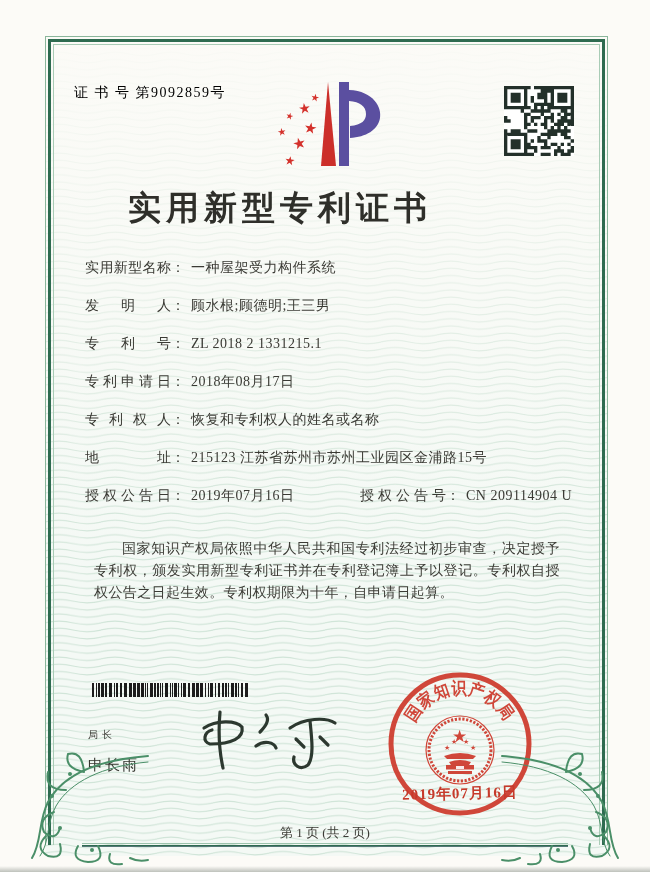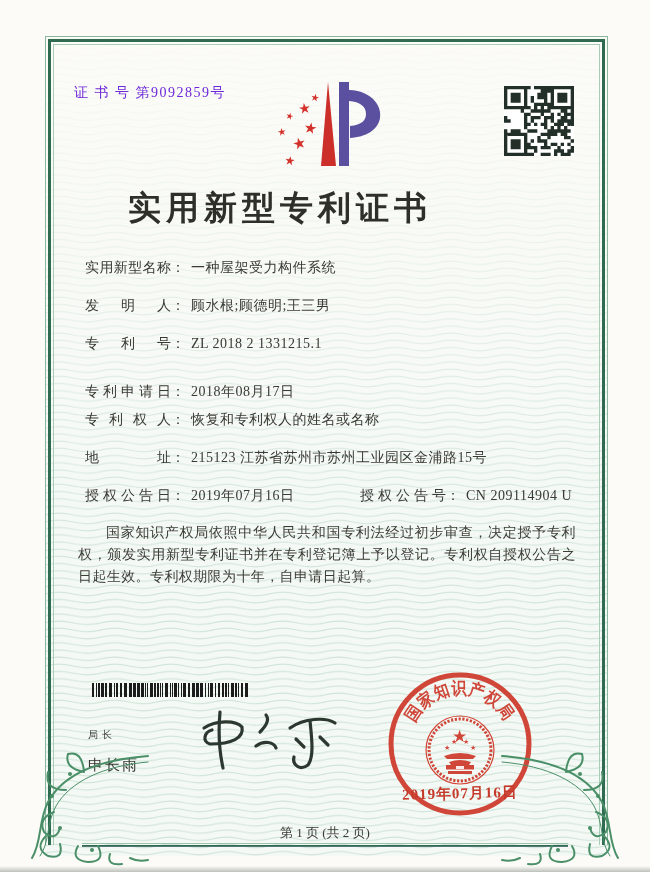--- a/index.html
+++ b/index.html
@@ -45,7 +45,7 @@
     background:linear-gradient(180deg,rgba(0,0,0,0),rgba(88,99,90,.38));
   }
 
-  .cert-no{left:74px;top:84px;font-size:14px;letter-spacing:1.5px;color:#6d28d9;}
+  .cert-no{left:74px;top:84px;font-size:14px;letter-spacing:1.5px;color:#000000;}
 
   .doc-title{
     left:0;width:560px;top:186px;text-align:center;

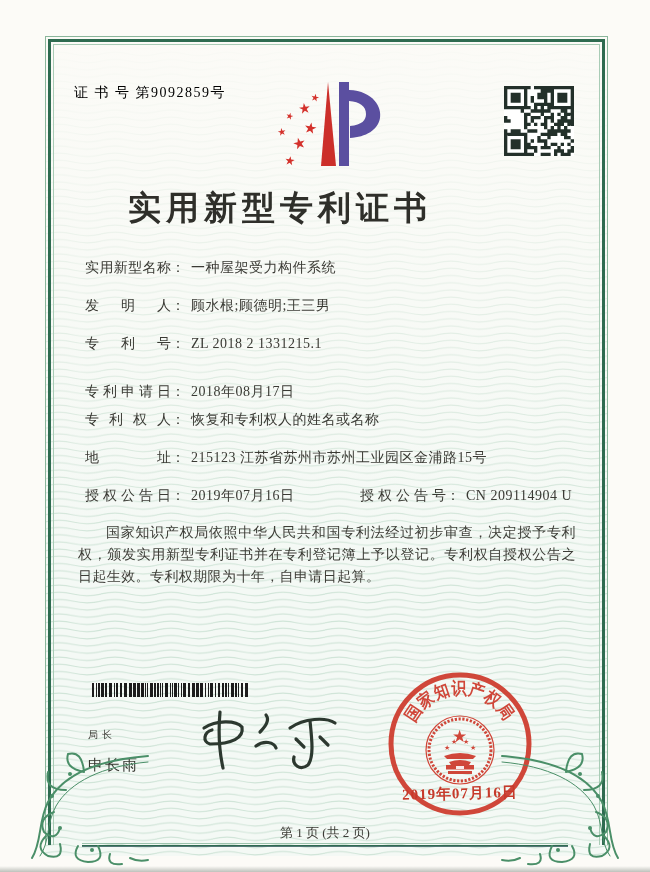--- a/index.html
+++ b/index.html
@@ -138,7 +138,7 @@
   <div class="frow" style="top:76px">
     <span class="flabel">专利号</span><span class="fcolon">：</span><span class="fvalue">ZL 2018 2 1331215.1</span>
   </div>
-  <div class="frow" style="top:124px">
+  <div class="frow" style="top:114px">
     <span class="flabel">专利申请日</span><span class="fcolon">：</span><span class="fvalue">2018年08月17日</span>
   </div>
   <div class="frow" style="top:152px">

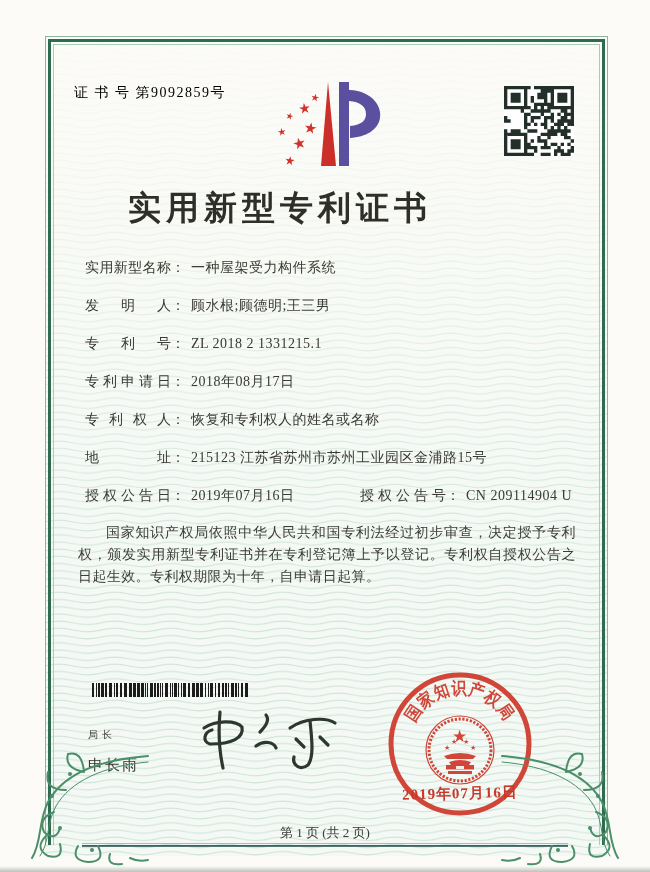--- a/index.html
+++ b/index.html
@@ -68,7 +68,7 @@
     font-size:14px;line-height:22px;letter-spacing:.4px;
     text-align:justify;color:#3c3c36;
   }
-  .body-text p{margin:0;text-indent:2em;}
+  .body-text p{margin:16px;text-indent:2em;}
 
   .signer-title{left:88px;top:728px;font-size:10px;letter-spacing:4px;color:#34342e;}
   .signer-name{left:88px;top:756px;font-size:15px;letter-spacing:2px;color:#34342e;}

